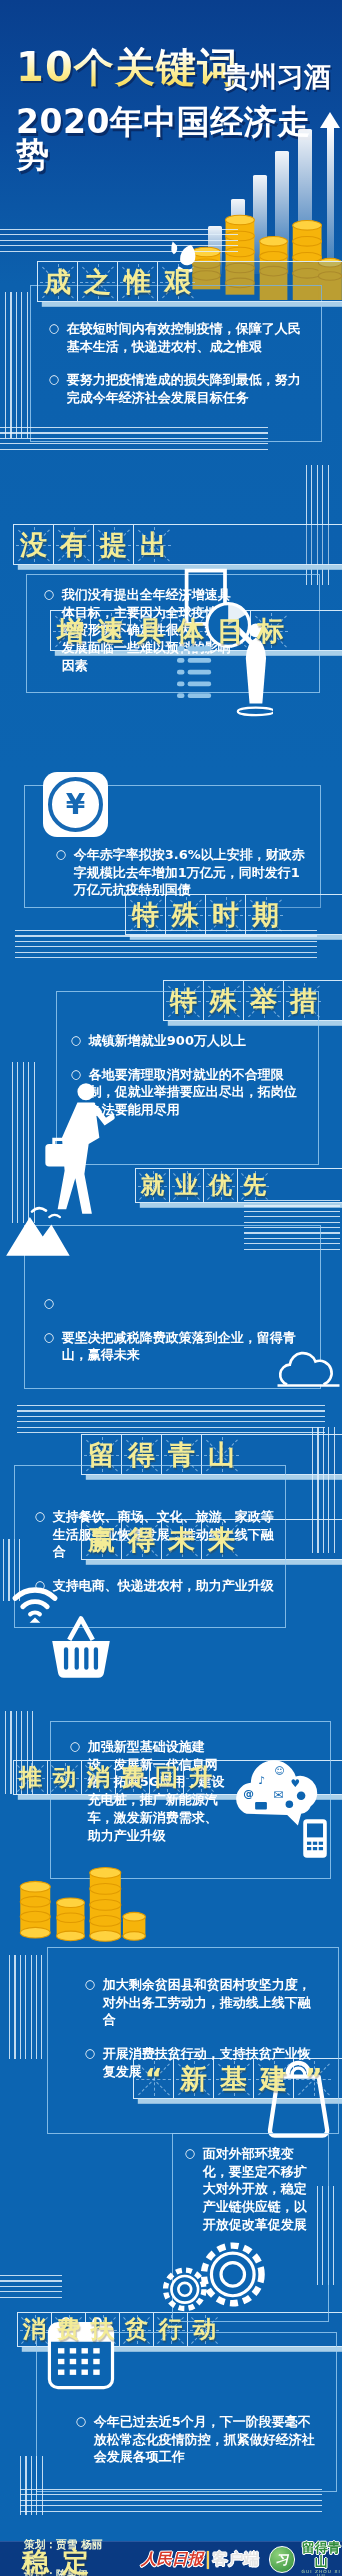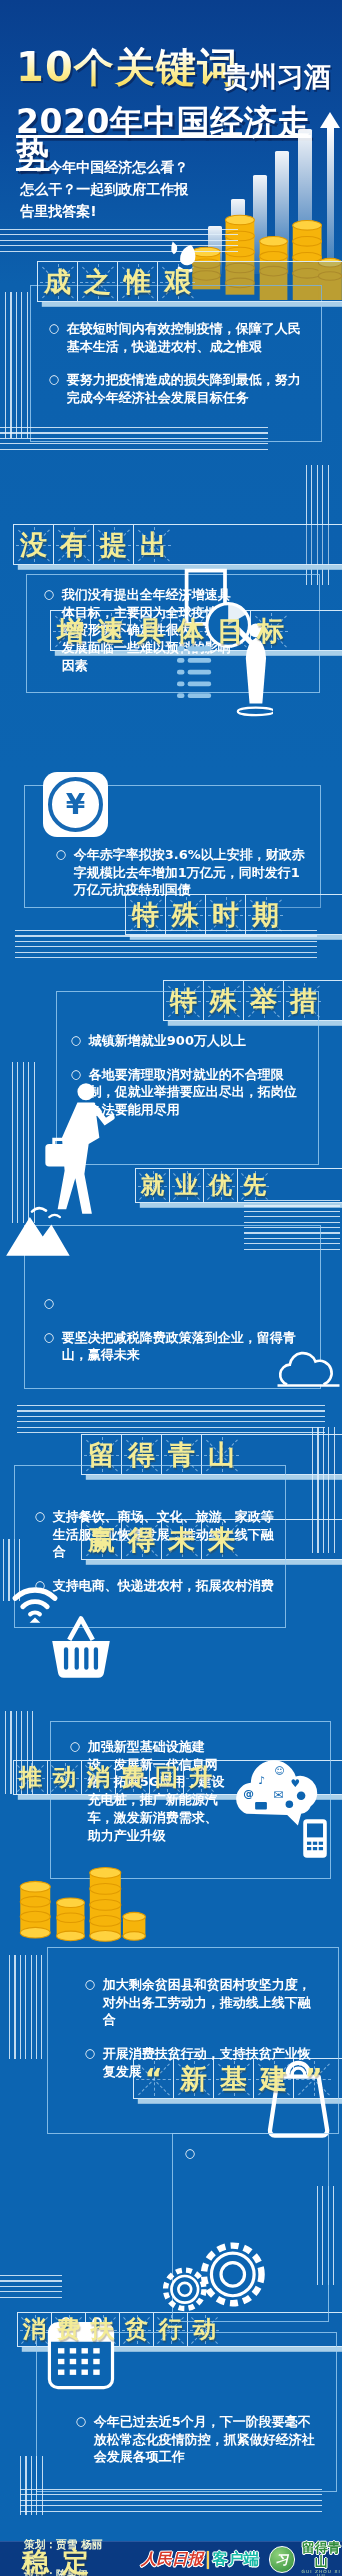--- a/index.html
+++ b/index.html
@@ -72,7 +72,7 @@
 
   <div class="abs t-key" style="left:16px;top:47px;">10个关键词</div>
   <div class="abs t-rest" style="left:223px;top:63px;">贵州习酒</div>
-  <div class="abs t-line2" style="left:16px;top:105px;text-decoration:underline;">2020年中国经济走势</div>
+  <div class="abs t-line2" style="left:16px;top:105px;">2020年中国经济走势</div>
 
   <div class="abs" style="left:208px;top:113px;width:135px;height:161px;">
     <div class="bar" style="left:0px;width:14px;height:48px;"></div>

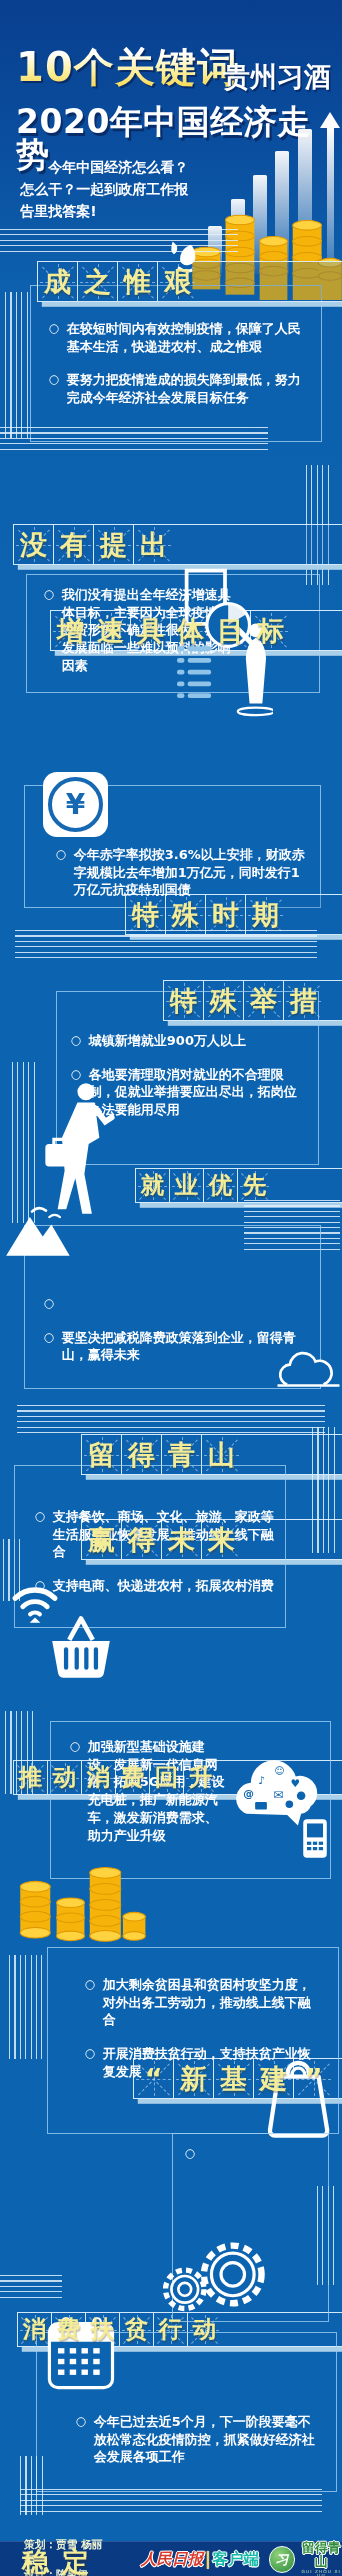--- a/index.html
+++ b/index.html
@@ -111,7 +111,6 @@
     </g>
   </svg>
 
-  <div class="abs intro" style="left:20.3px;top:156px;width:179px;">今年中国经济怎么看？怎么干？一起到政府工作报告里找答案!</div>
   <div class="abs hlines" style="left:0px;top:229px;width:238px;height:24.6px;"></div>
 
   <div>

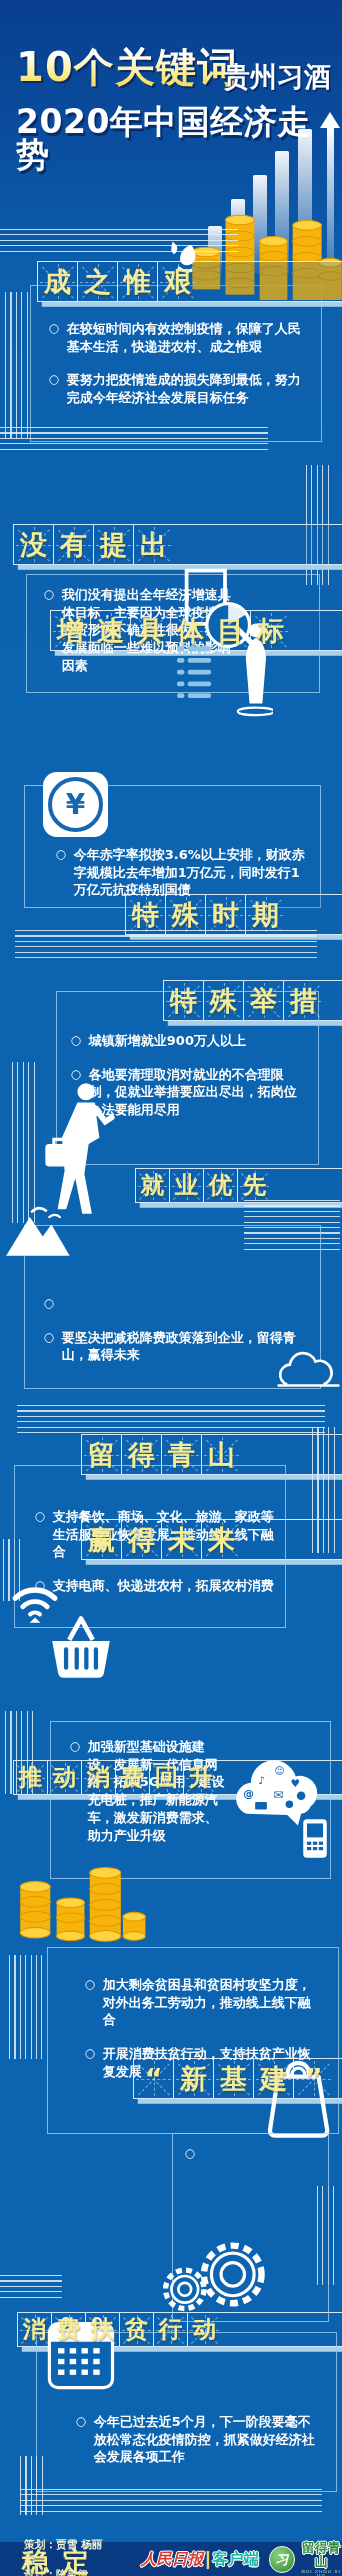--- a/index.html
+++ b/index.html
@@ -415,7 +415,7 @@
         </div>
         <div class="bullet">
           <span class="mk">○</span>
-          <span class="tx">支持电商、快递进农村，拓展农村消费</span>
+          <span class="tx">支持电商、快递进农村，助力产业升级</span>
         </div>
       </div>
     <svg class="abs" style="left:10.7px;top:1579px;" width="48" height="47" viewBox="0 0 90 88">

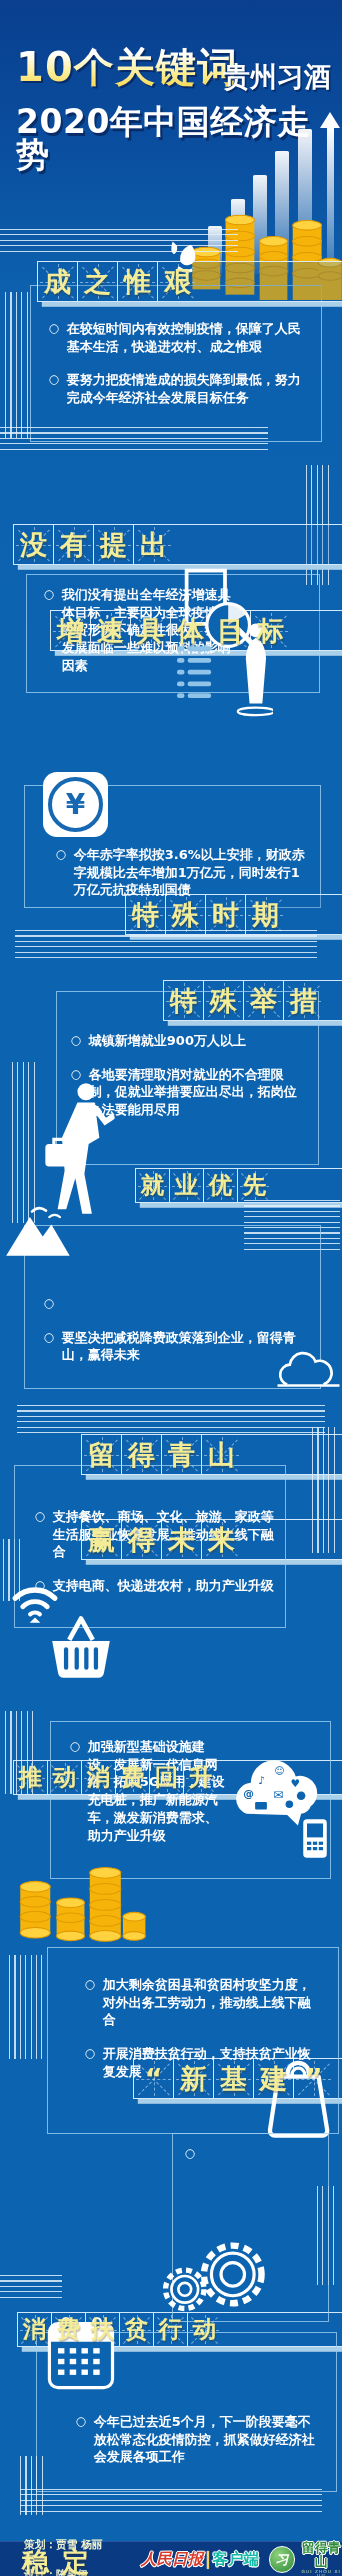--- a/index.html
+++ b/index.html
@@ -578,6 +578,7 @@
     <div class="abs bullets" style="left:185px;top:2145px;width:128px;">
         <div class="bullet">
           <span class="mk">○</span>
+          <span class="tx">面对外部环境变化，要坚定不移扩大对外开放，稳定产业链供应链，以开放促改革促发展</span>
         </div>
       </div>
     <svg class="abs" style="left:159px;top:2236px;" width="107" height="80" viewBox="0 0 200 150">

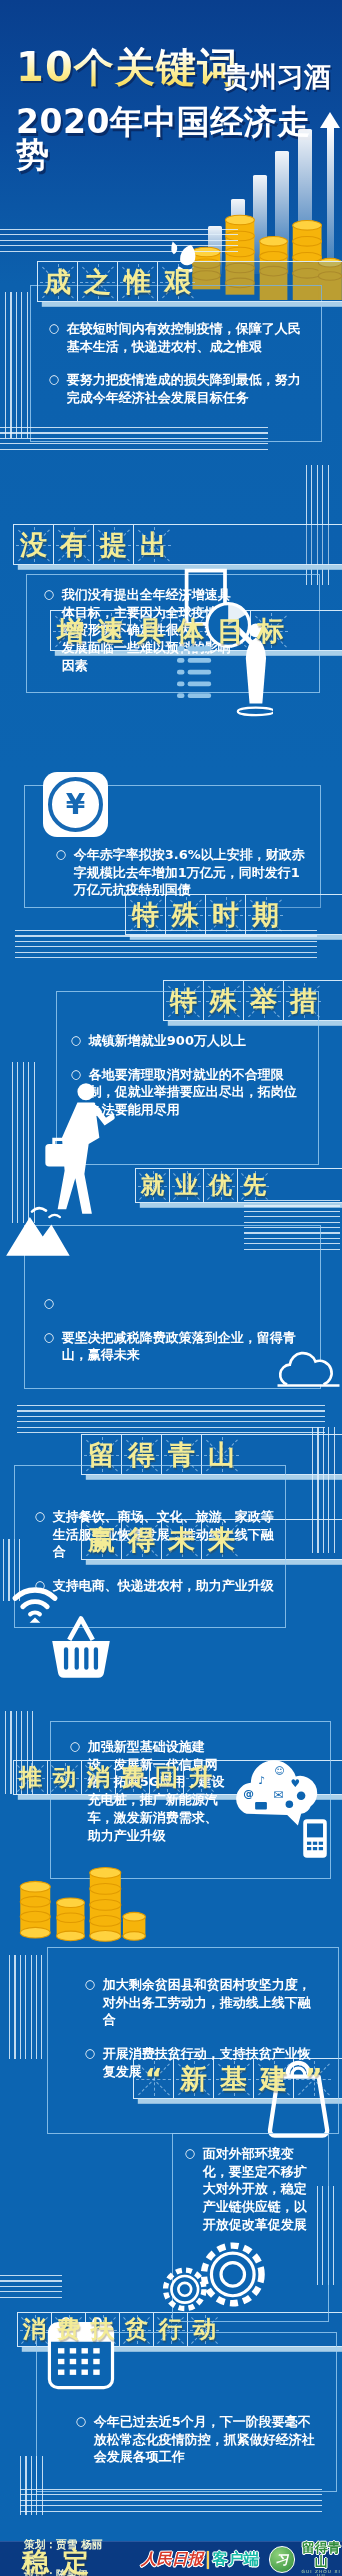--- a/index.html
+++ b/index.html
@@ -53,7 +53,7 @@
   .pd{font-size:15.5px;font-weight:900;font-style:italic;color:#d93a2b;
       text-shadow:-1.1px 0 #fff,1.1px 0 #fff,0 -1.1px #fff,0 1.1px #fff,-0.5px -0.5px #fff,0.5px 0.5px #fff,0.5px -0.5px #fff,-0.5px 0.5px #fff;}
   .pdsep{font-size:17px;font-weight:900;color:#ffd34d;margin:0 1.6px;text-shadow:0 0 1.1px #fff;}
-  .pdclient{font-size:15.5px;font-weight:900;color:#14b8a6;
+  .pdclient{font-size:15.5px;font-weight:900;color:#e5e5e5;
       text-shadow:-1.1px 0 #fff,1.1px 0 #fff,0 -1.1px #fff,0 1.1px #fff,-0.5px -0.5px #fff,0.5px 0.5px #fff,0.5px -0.5px #fff,-0.5px 0.5px #fff;}
   .xijiu{margin-left:9.6px;display:flex;align-items:center;}
   .xjcircle{width:24.6px;height:24.6px;border-radius:50%;border:1.1px solid #fff;flex:none;

